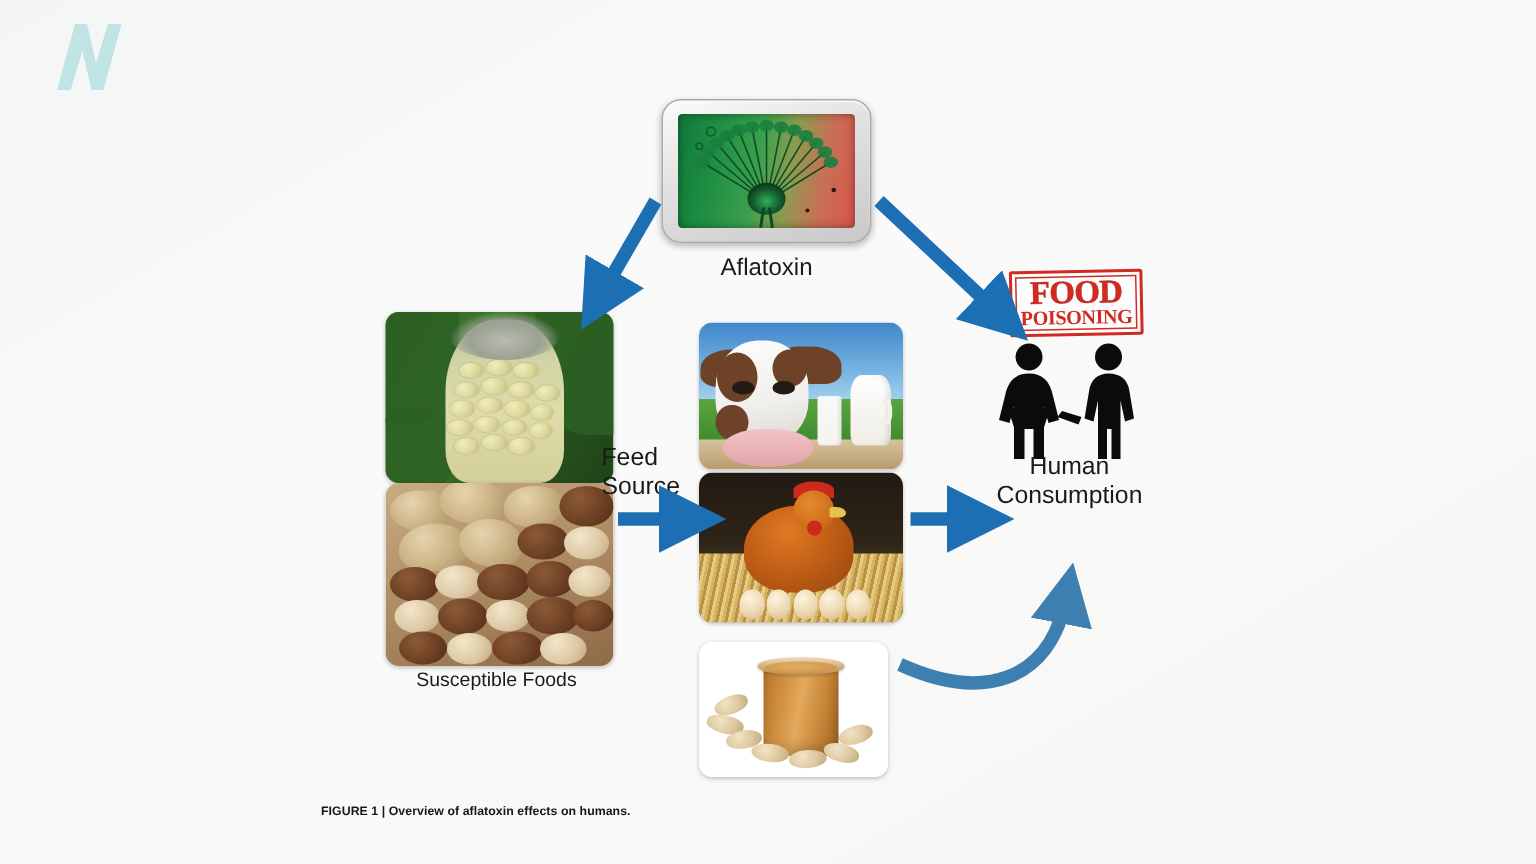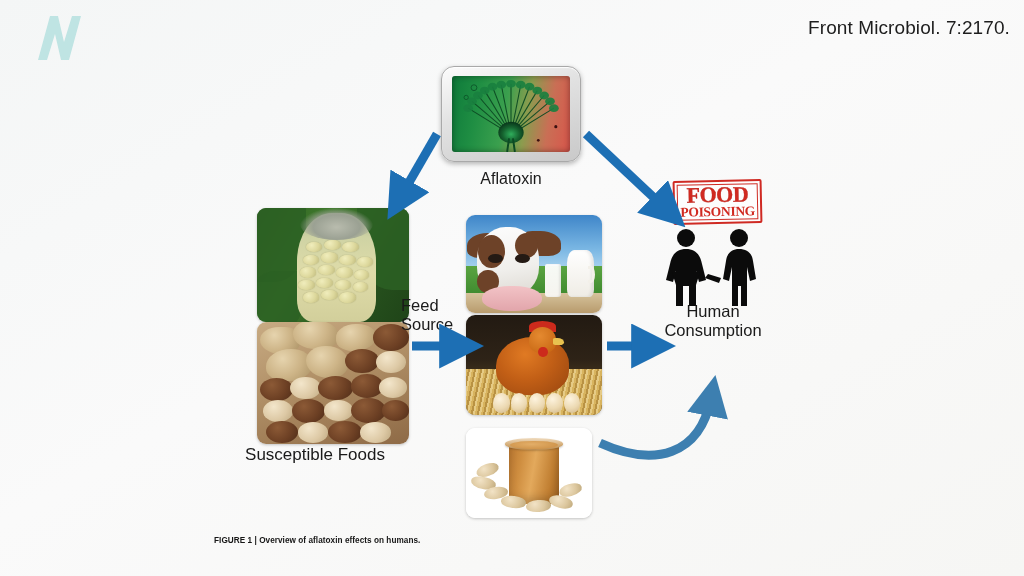--- a/index.html
+++ b/index.html
@@ -313,7 +313,6 @@
     </svg>
   </div>
 
-  <div class="citation">Front Microbiol. 7:2170.</div>
 
   <div class="aflatoxin-frame">
     <div class="aflatoxin-screen">

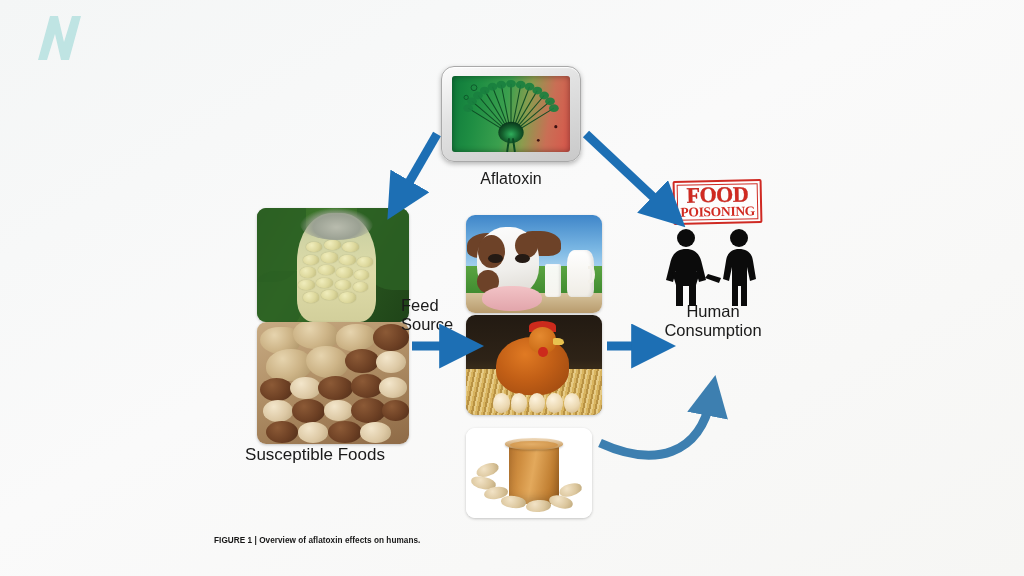--- a/index.html
+++ b/index.html
@@ -99,7 +99,7 @@
   .label.two-line { white-space: normal; line-height: 1.12; }
 
   #label-aflatoxin { left: 441px; top: 170px; width: 140px; }
-  #label-susceptible { left: 220px; top: 445px; width: 190px; font-size: 17px; }
+  #label-susceptible { left: 236px; top: 445px; width: 190px; font-size: 13px; }
   #label-feed {
     left: 401px; top: 296px; width: 78px;
     font-size: 16.5px; text-align: left; line-height: 1.18;

